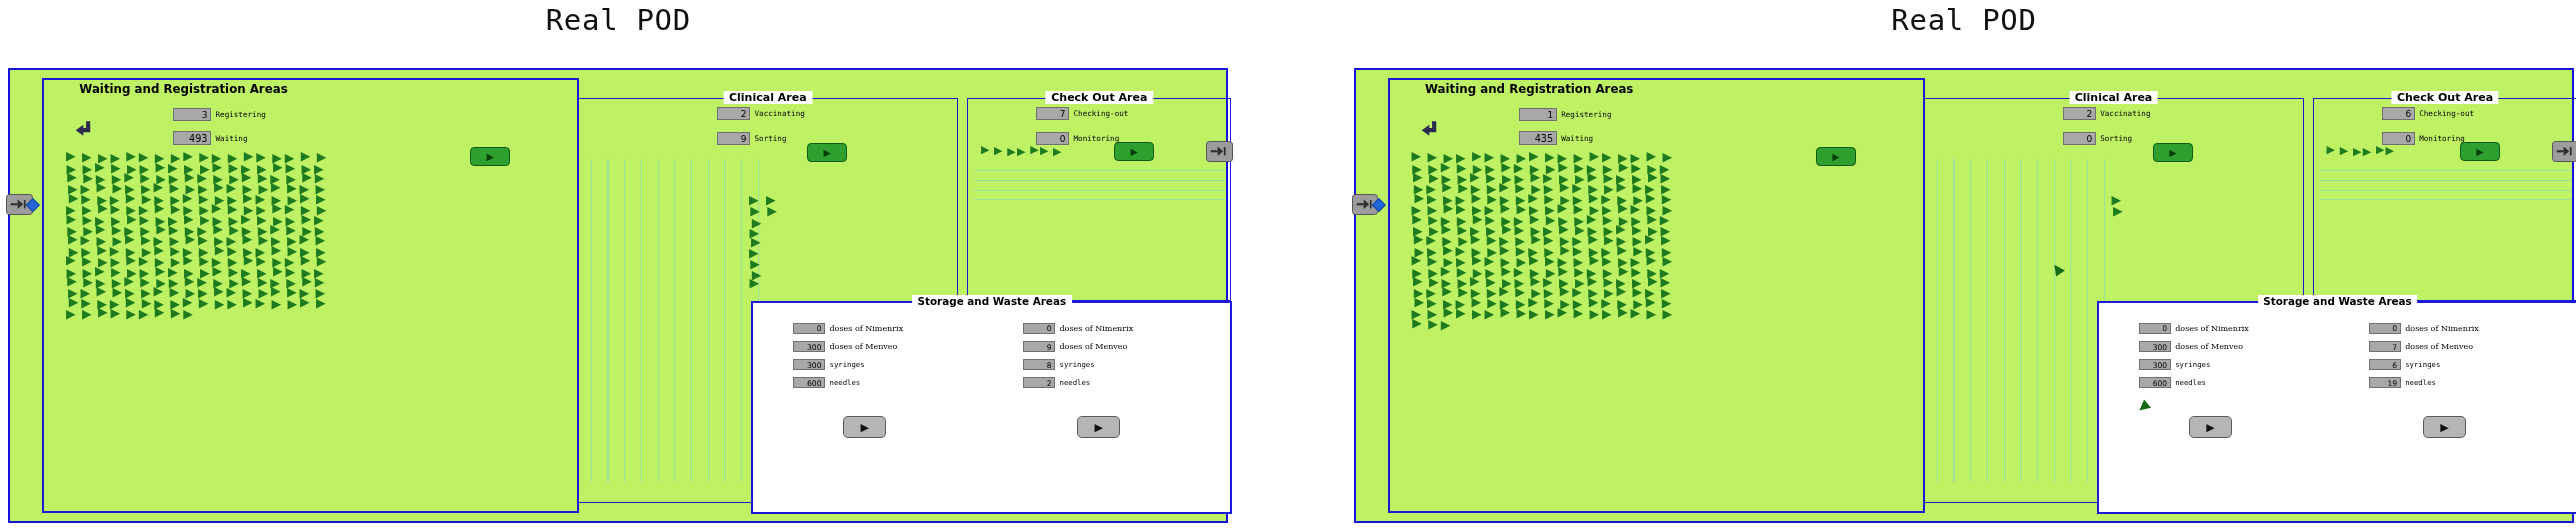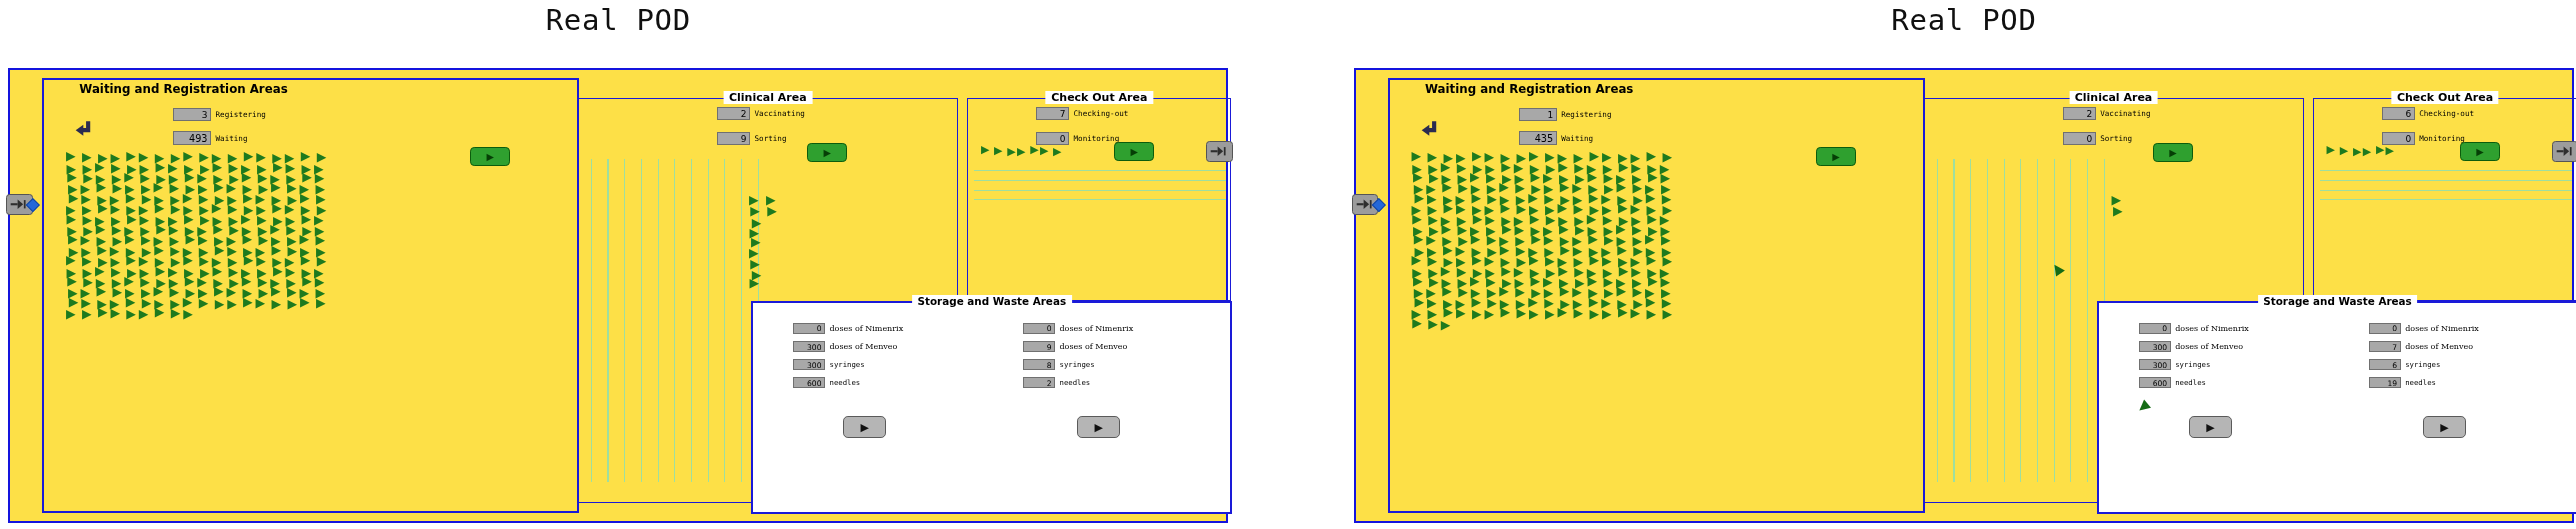--- a/index.html
+++ b/index.html
@@ -17,7 +17,7 @@
 
   .panel {
     position:absolute; top:68px; width:1220px; height:455px;
-    border:2.8px solid var(--panel_border,#1414dd); background:#fde047;
+    border:2.8px solid var(--panel_border,#1414dd); background:#bef264;
   }
 
   .box { position:absolute; border:2.1px solid var(--box_border,#1a1ad8); background:transparent; }

